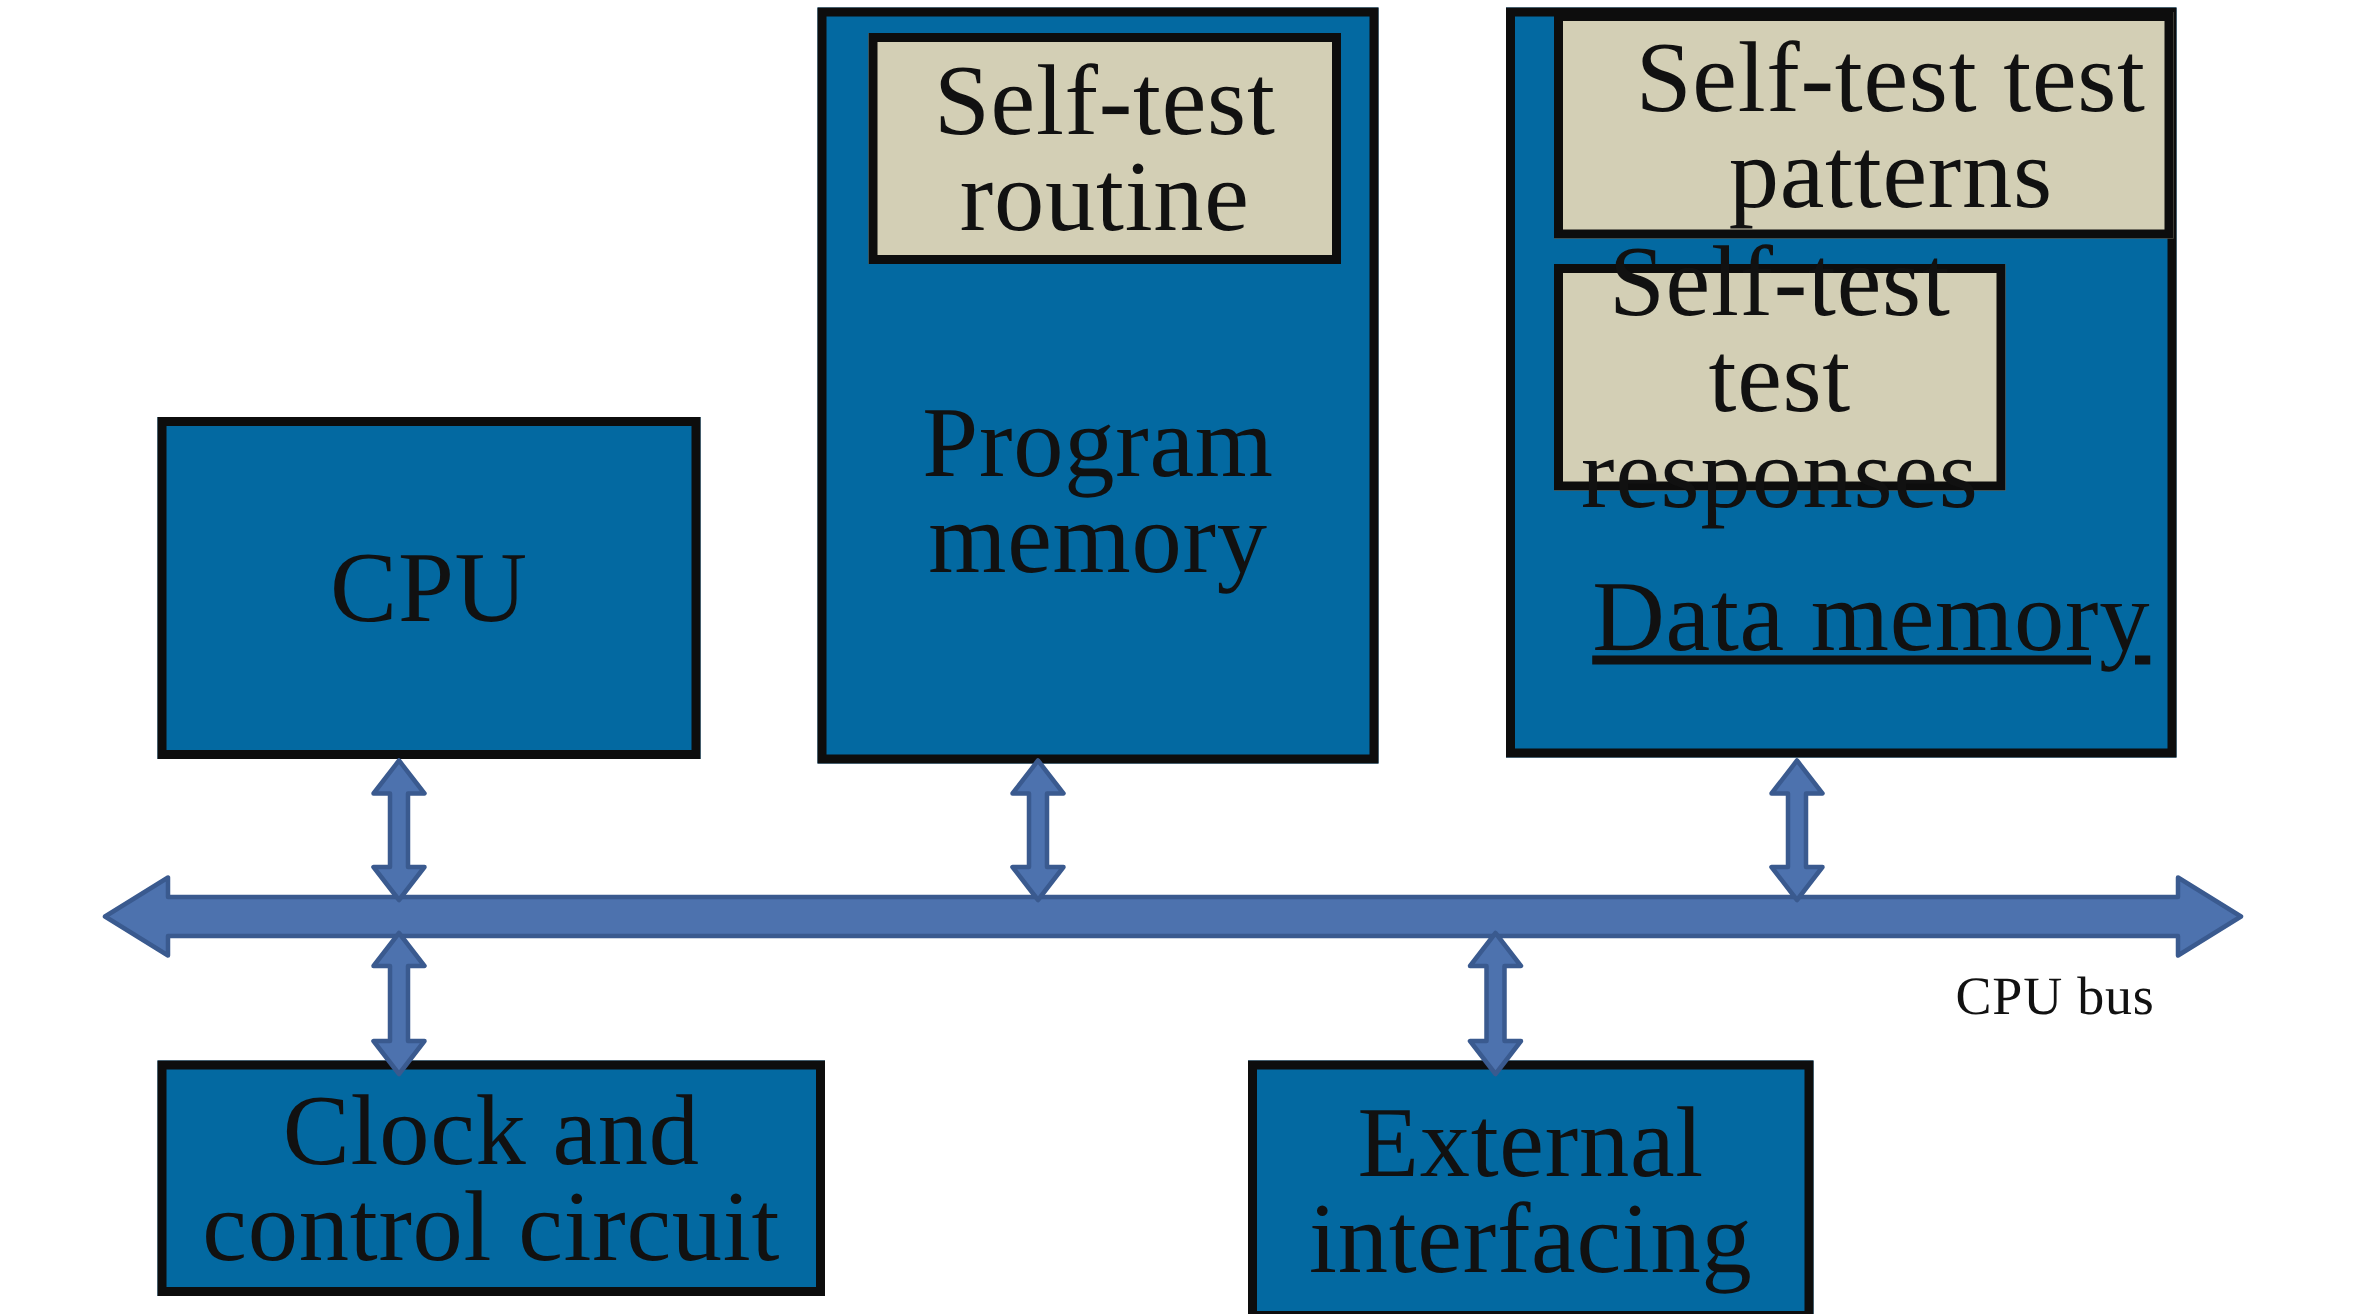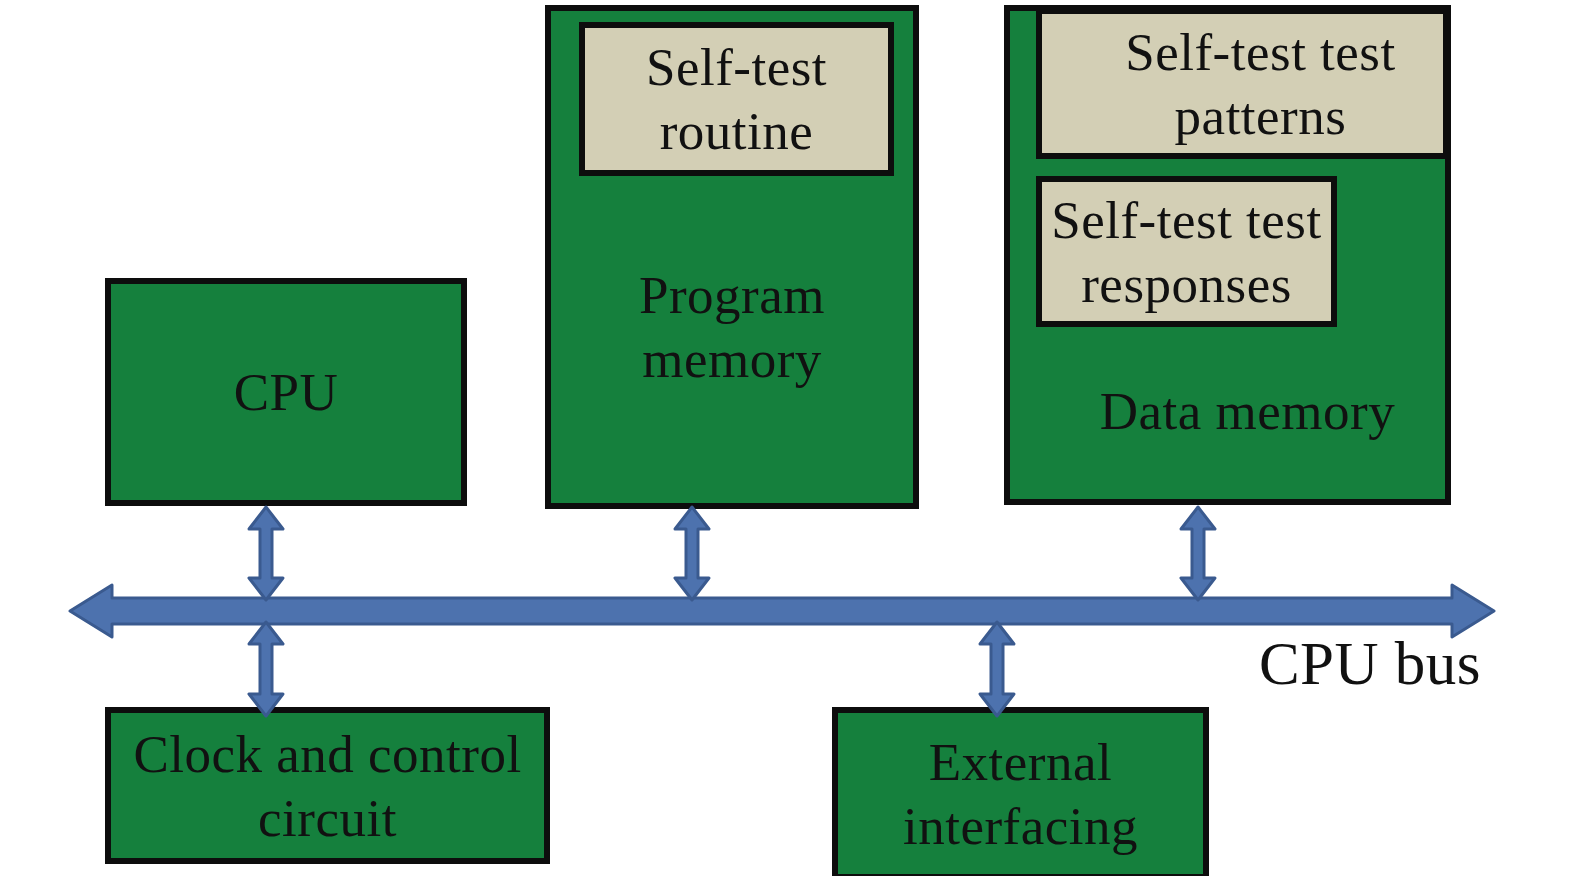--- a/index.html
+++ b/index.html
@@ -20,7 +20,7 @@
     text-align:center;
   }
   .box .lbl{
-    font-size:53px;line-height:64px;
+    font-size:67px;line-height:64px;
     letter-spacing:0.5px;
   }
   .shaded{

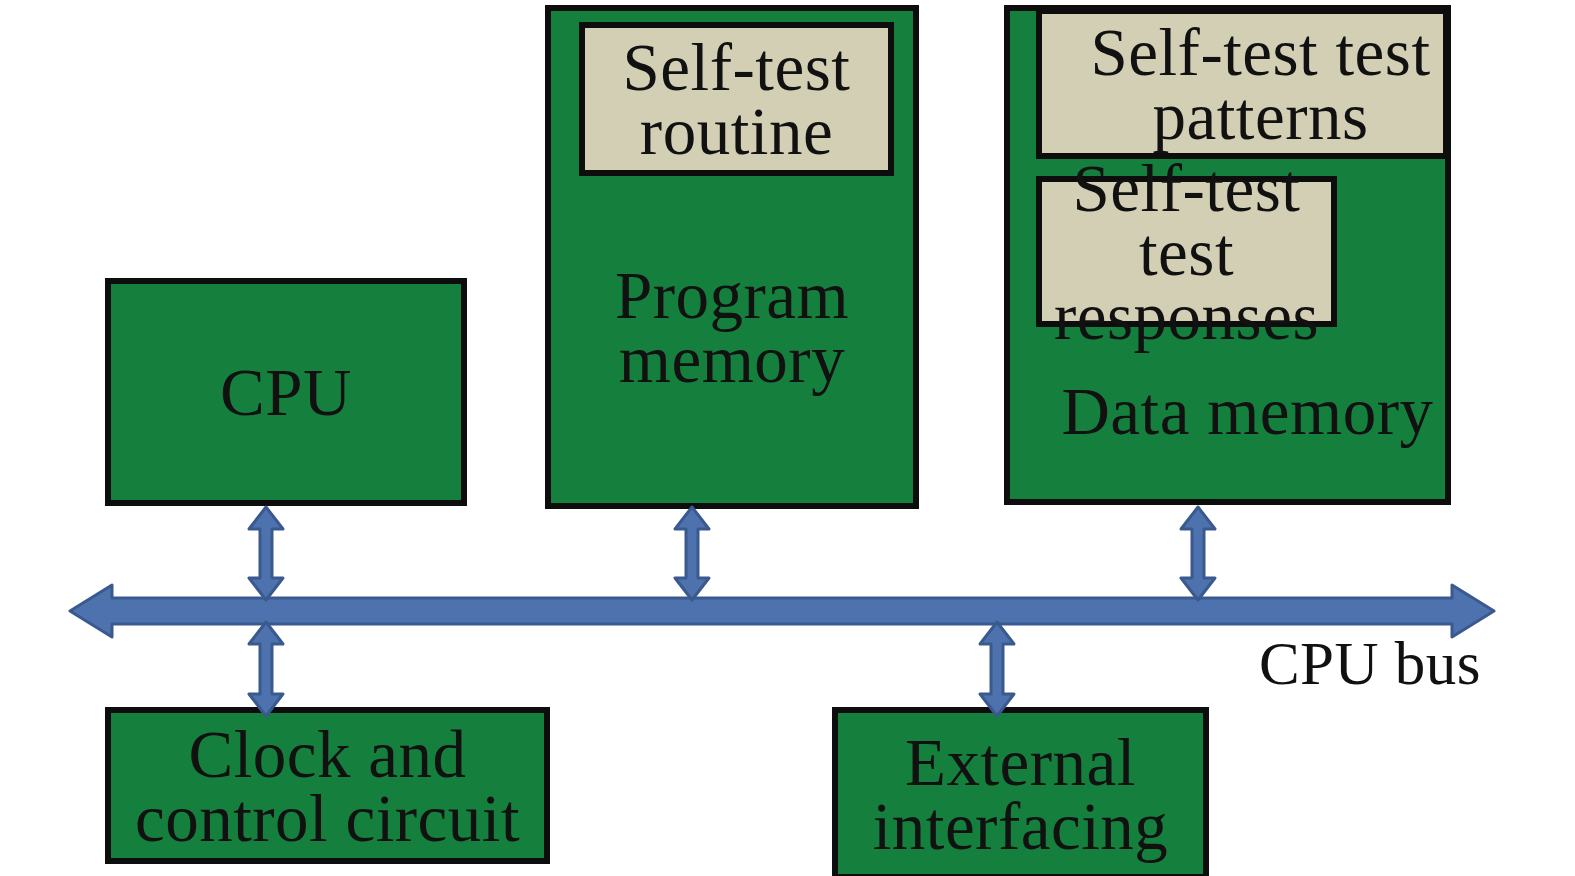--- a/index.html
+++ b/index.html
@@ -15,7 +15,7 @@
     position:absolute;
     box-sizing:border-box;
     border:6px solid var(--box-border,#0d0d0d);
-    background:#15803d;
+    background:#0369a1;
     display:flex;align-items:center;justify-content:center;
     text-align:center;
   }

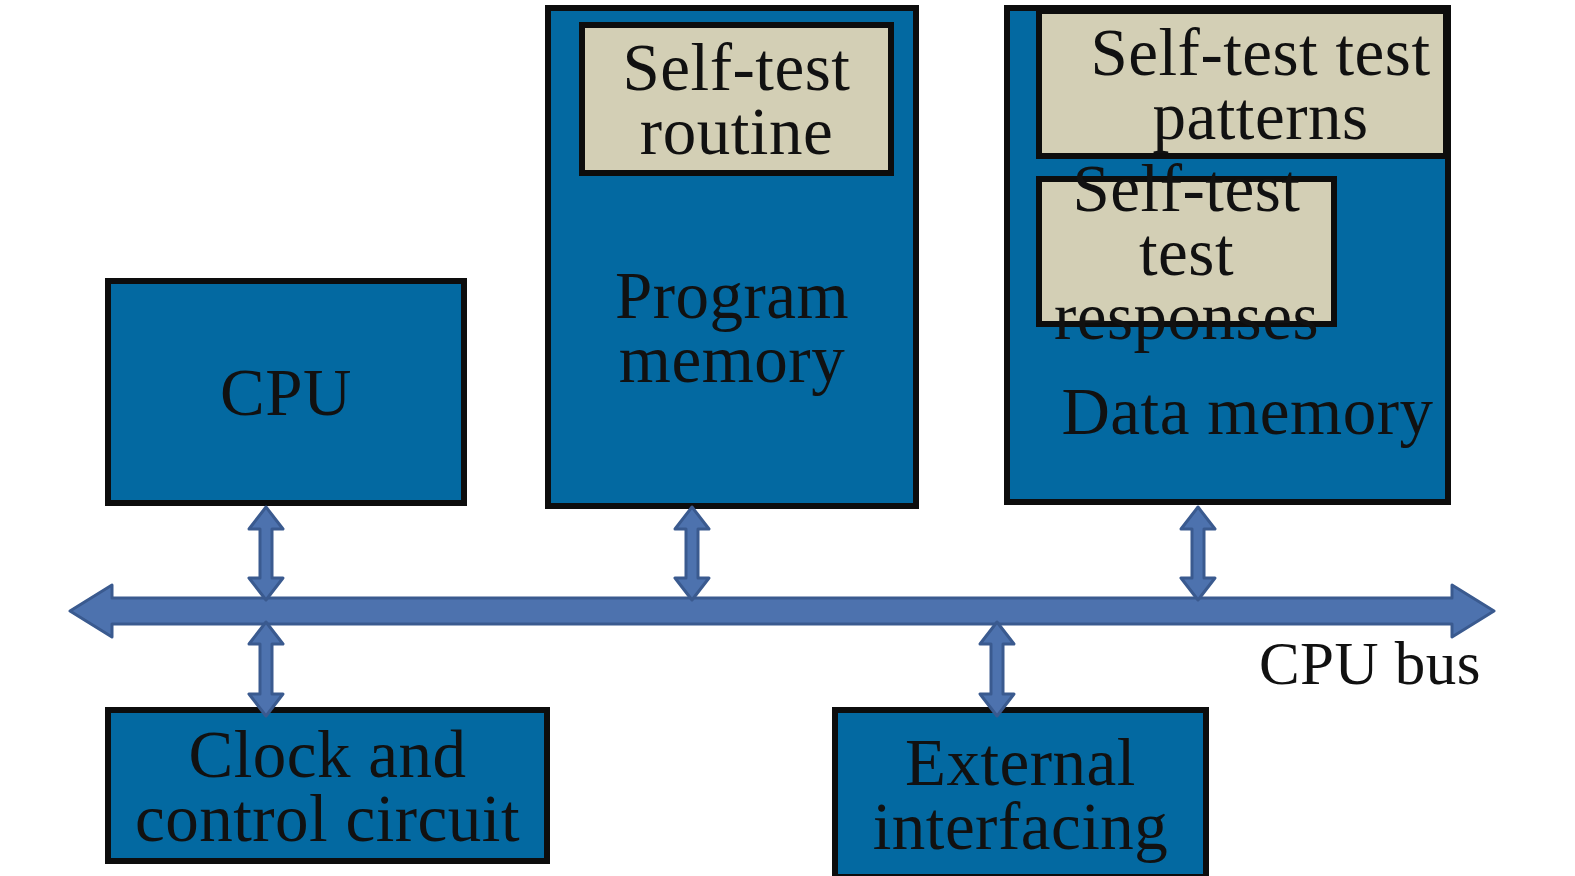--- a/index.html
+++ b/index.html
@@ -56,7 +56,7 @@
   </div>
 
   <div class="box" style="left:1004px;top:5px;width:447px;height:500px;justify-content:flex-start;align-items:flex-start;">
-    <span class="lbl free-lbl" style="left:0;top:368px;width:475px;">Data memory</span>
+    <span class="lbl free-lbl" style="left:0;top:368px;width:475px;text-decoration:underline;">Data memory</span>
   </div>
 
   <div class="box shaded" style="left:579px;top:22px;width:315px;height:154px;">

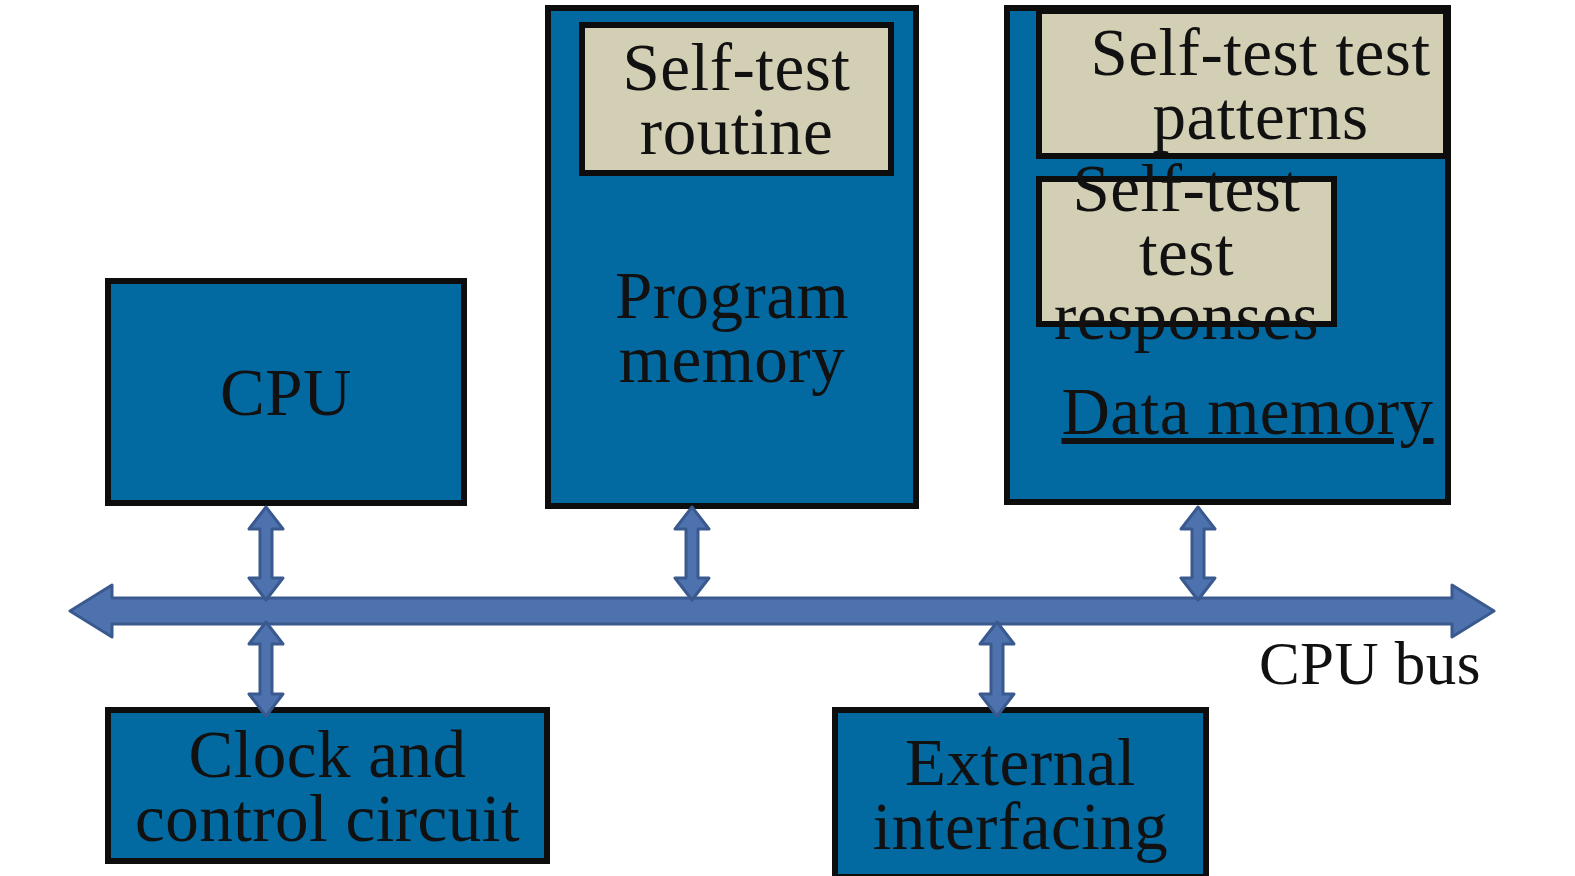--- a/index.html
+++ b/index.html
@@ -28,7 +28,7 @@
   }
   .free-lbl{
     position:absolute;
-    font-size:61px;line-height:64px;
+    font-size:36px;line-height:64px;
     text-align:center;letter-spacing:0.5px;
   }
   svg.arrows{

